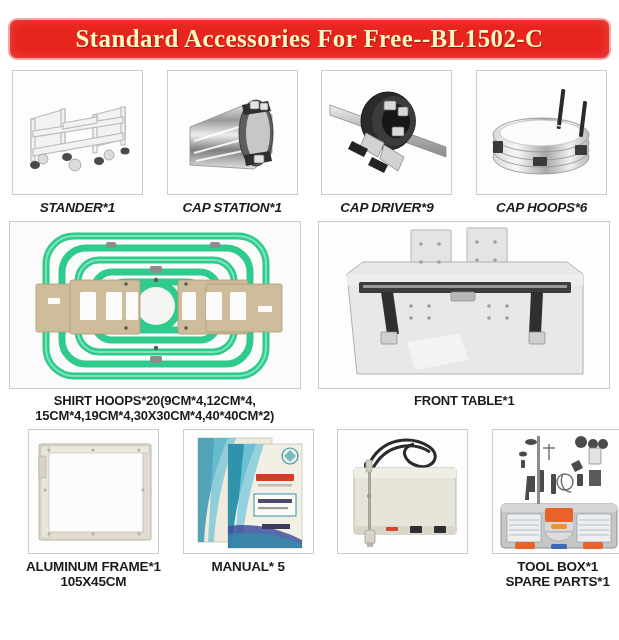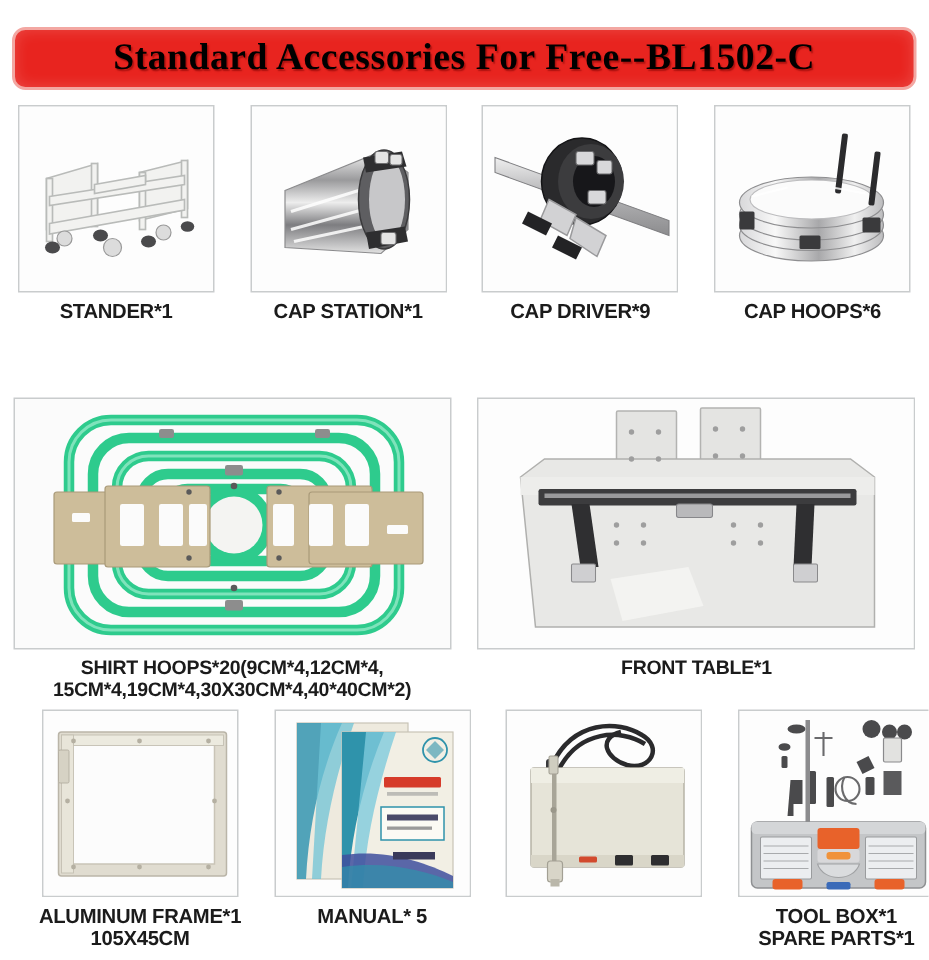--- a/index.html
+++ b/index.html
@@ -22,7 +22,7 @@
     box-shadow: inset 0 0 10px rgba(255,255,255,0.18);
   }
   .banner-text {
-    color: #000000;
+    color: #fef9c3;
     font-family: "Liberation Serif", serif;
     font-weight: bold;
     font-size: 25px;

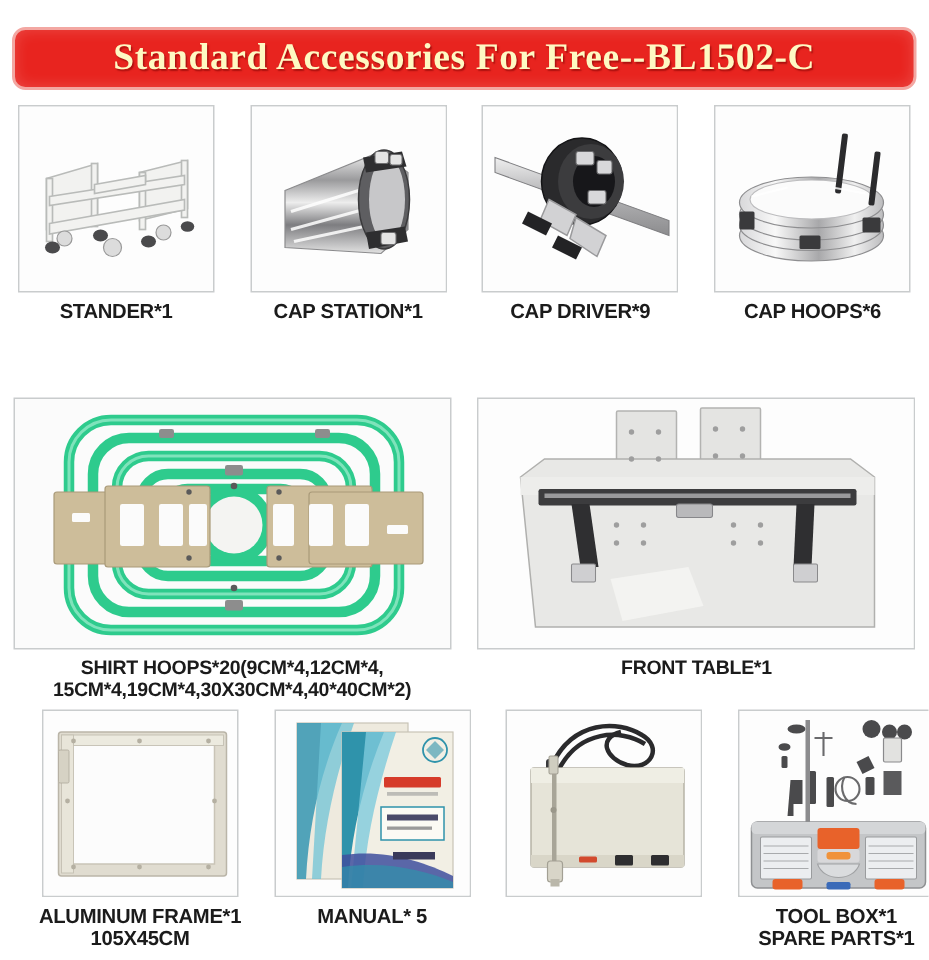--- a/index.html
+++ b/index.html
@@ -60,7 +60,7 @@
   .r2 .caption { font-size: 13px; }
   .cap-small { font-size: 12.6px; }
 
-  .r1 { margin-top: 4px; }
+  .r1 { margin-top: 4px; font-style: italic; }
   .r2 { margin-top: 6px; }
   .r3 { margin-top: 5px; margin-left: 16px; }
 

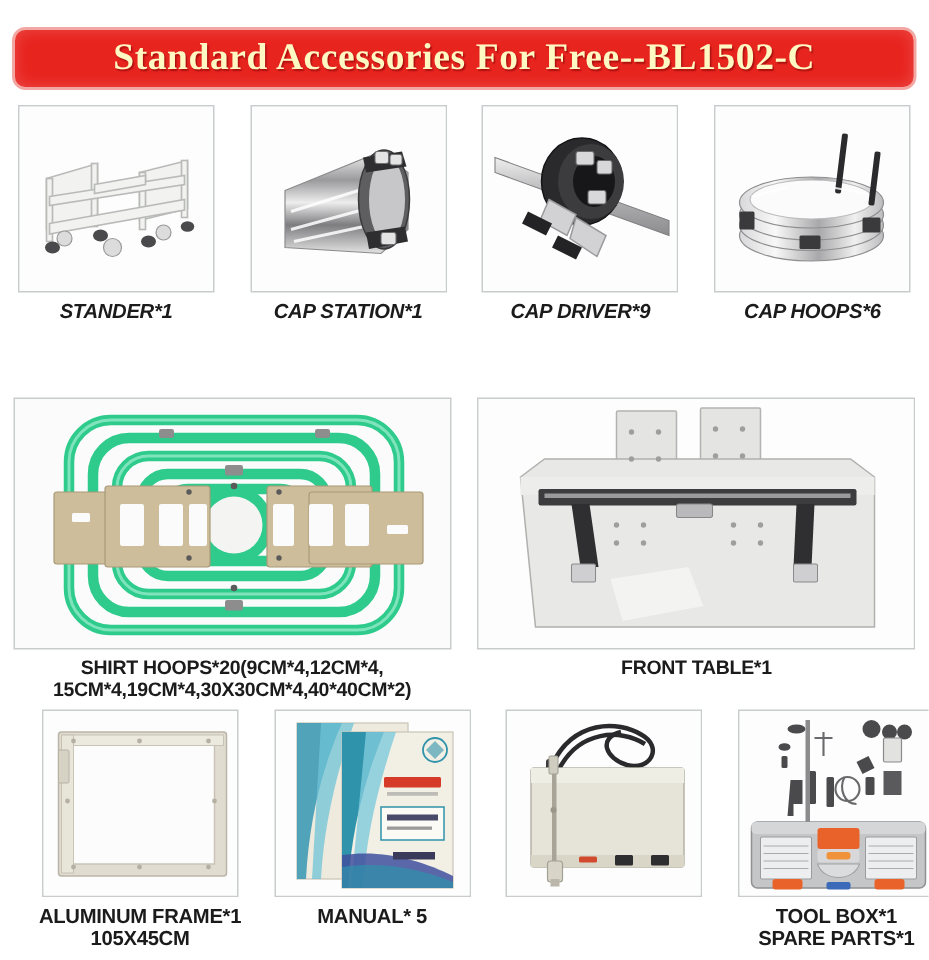--- a/index.html
+++ b/index.html
@@ -35,7 +35,7 @@
   .row { display: flex; width: 619px; }
   .cell { display: flex; flex-direction: column; align-items: center; }
   .r1 .cell, .r3 .cell { width: 154.75px; }
-  .r2 .cell { width: 309.5px; margin-top: 44px; }
+  .r2 .cell { width: 309.5px; }
 
   .frame {
     background: #ffffff;

